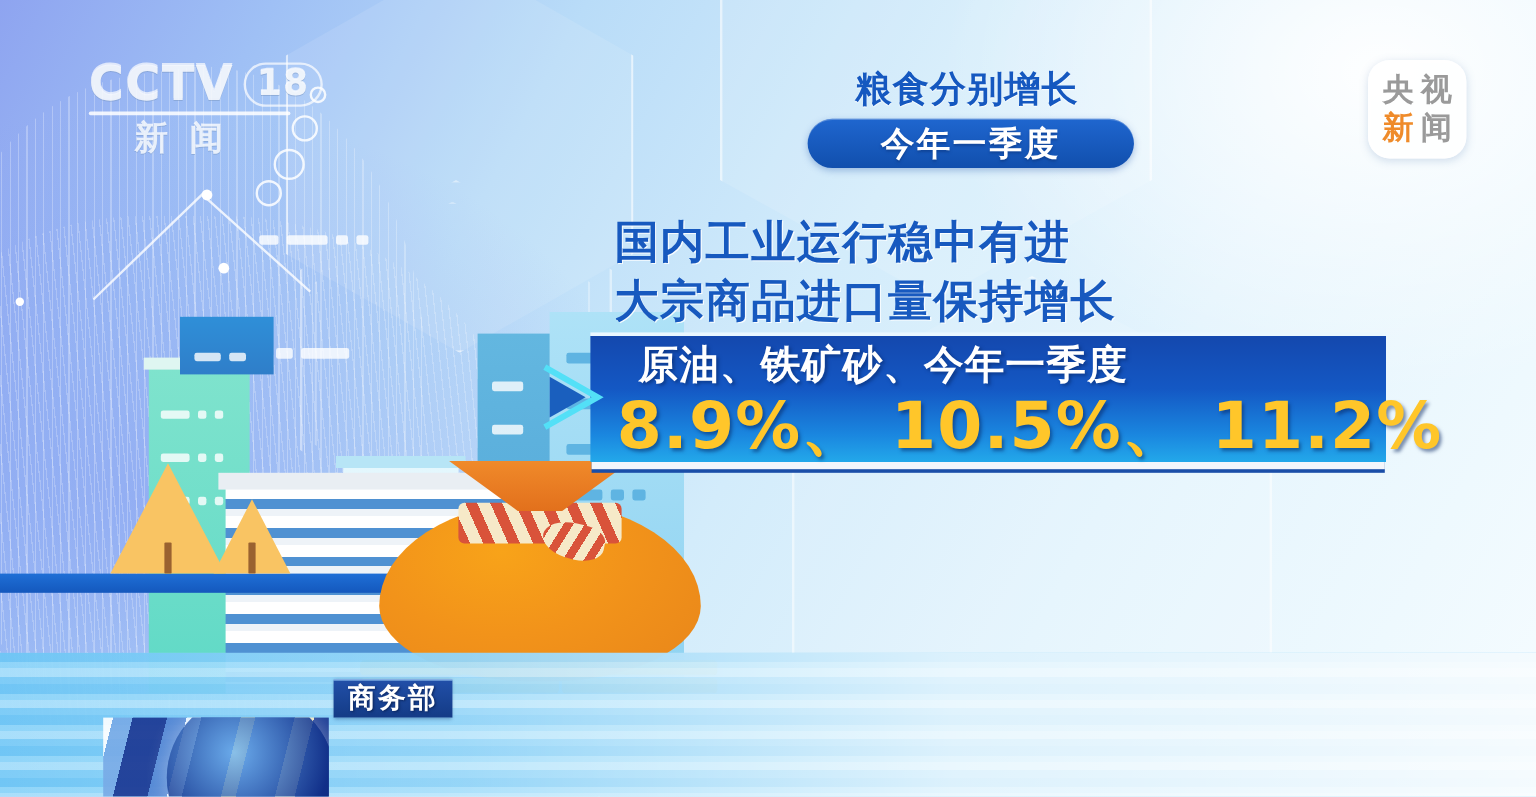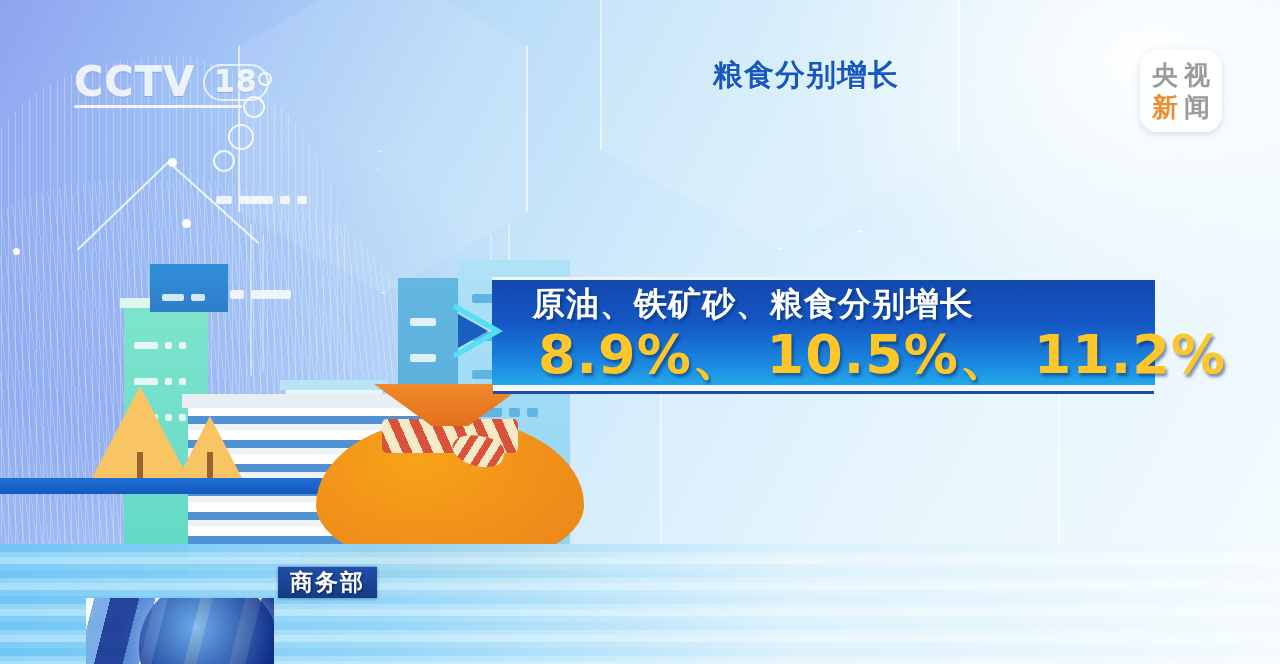--- a/index.html
+++ b/index.html
@@ -104,7 +104,7 @@
 
   
   .cctv-logo {
-    position:absolute; left:74px; top:62px; width:168px; height:92px;
+    position:absolute; left:74px; top:50px; width:168px; height:92px;
     color:rgba(255,255,255,.92);
   }
   .cctv-row {

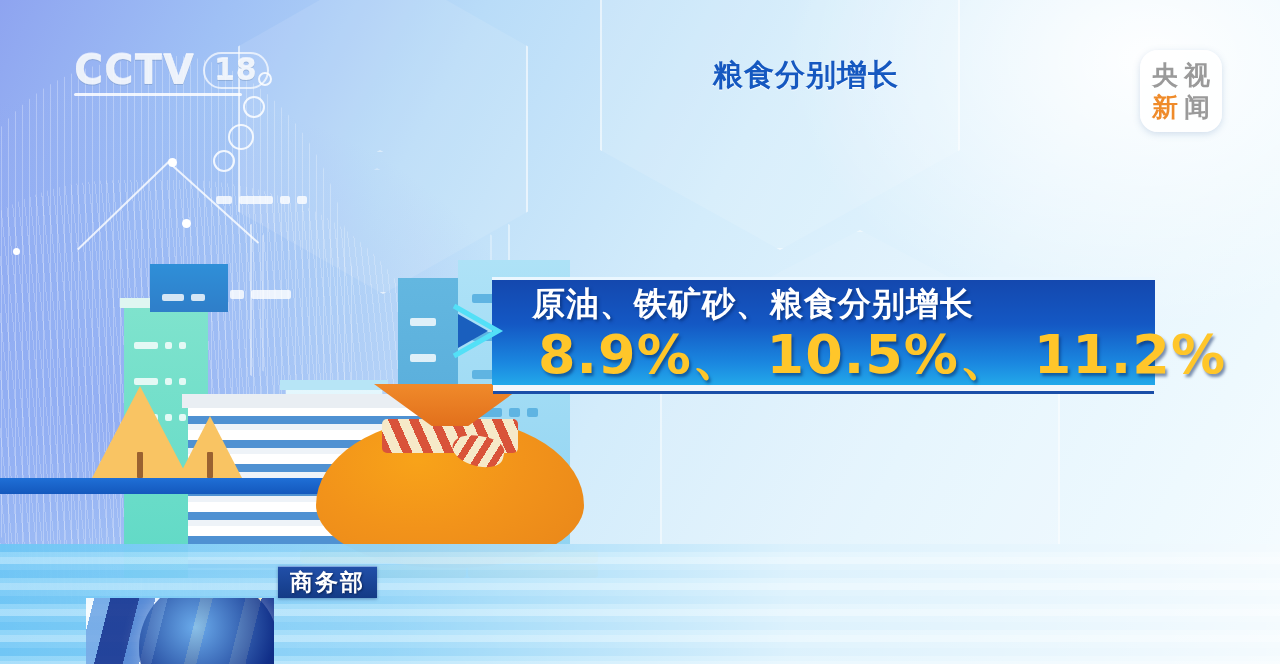--- a/index.html
+++ b/index.html
@@ -449,6 +449,7 @@
       <span class="cctv-13-box">18</span>
     </div>
     <div class="cctv-ul"></div>
+    <div class="cctv-sub">新闻</div>
   </div>
 
   <div class="ys-logo">

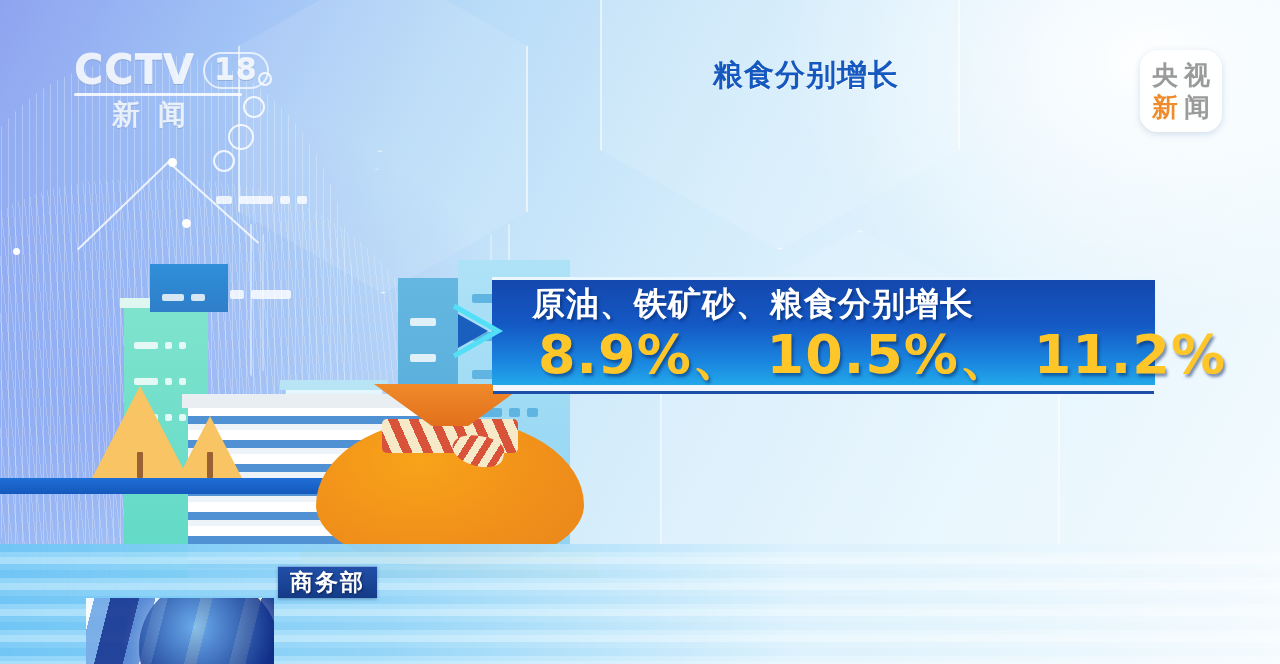--- a/index.html
+++ b/index.html
@@ -460,6 +460,9 @@
   </div>
 
   <div class="head-kicker">粮食分别增长</div>
+  <div class="head-pill">
+    <span>今年一季度</span>
+  </div>
 
 
   <div class="banner">

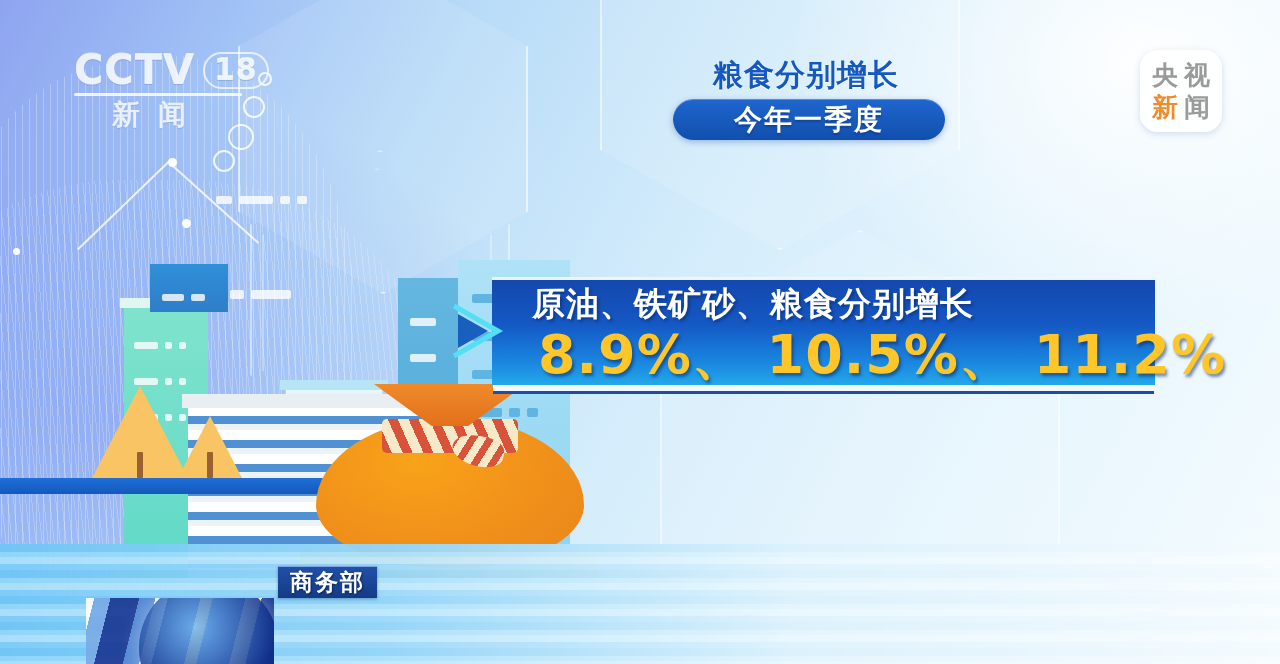--- a/index.html
+++ b/index.html
@@ -464,6 +464,10 @@
     <span>今年一季度</span>
   </div>
 
+  <div class="lead">
+    <div>国内工业运行稳中有进</div>
+    <div>大宗商品进口量保持增长</div>
+  </div>
 
   <div class="banner">
     <svg class="chev" viewBox="0 0 56 58">

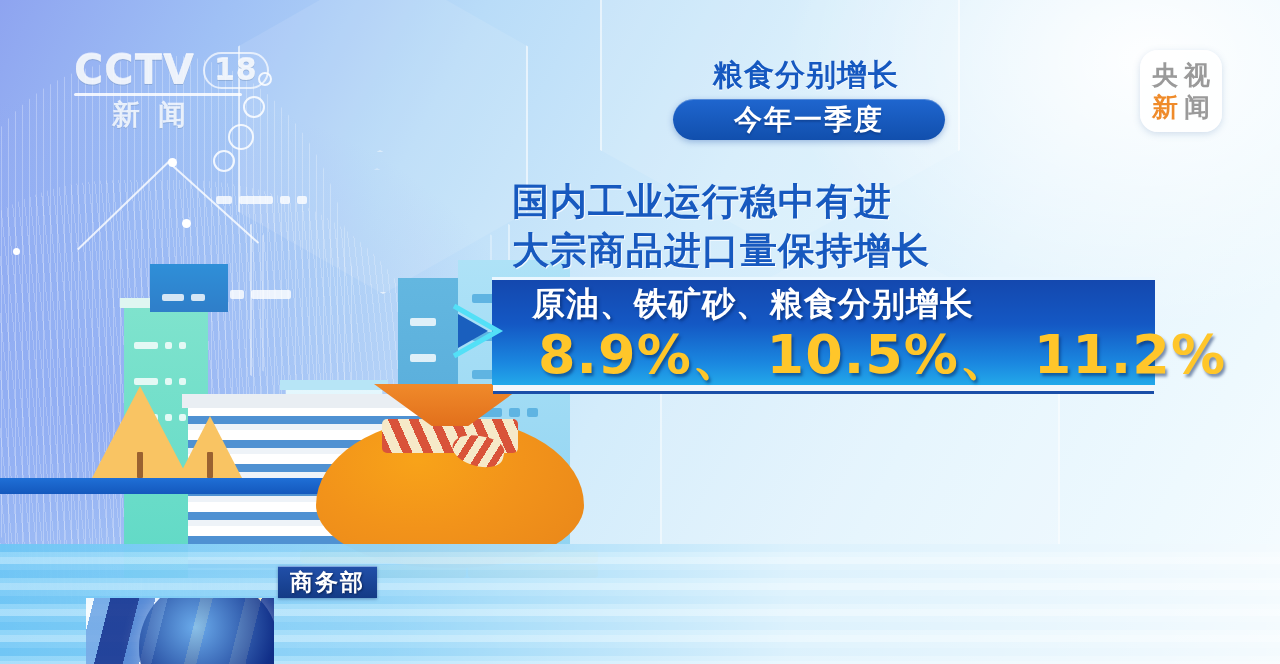--- a/index.html
+++ b/index.html
@@ -474,7 +474,7 @@
       <path d="M6 4 L50 29 L6 54" fill="none" stroke="#53e0f7" stroke-width="5"></path>
       <path d="M10 12 L40 29 L10 46 Z" fill="#1a5fbe"></path>
     </svg>
-    <div class="l1">原油、铁矿砂、粮食分别增长</div>
+    <div class="l1">原油、铁矿砂、今年一季度</div>
     <div class="l2">8.9%、 10.5%、 11.2%</div>
   </div>
 

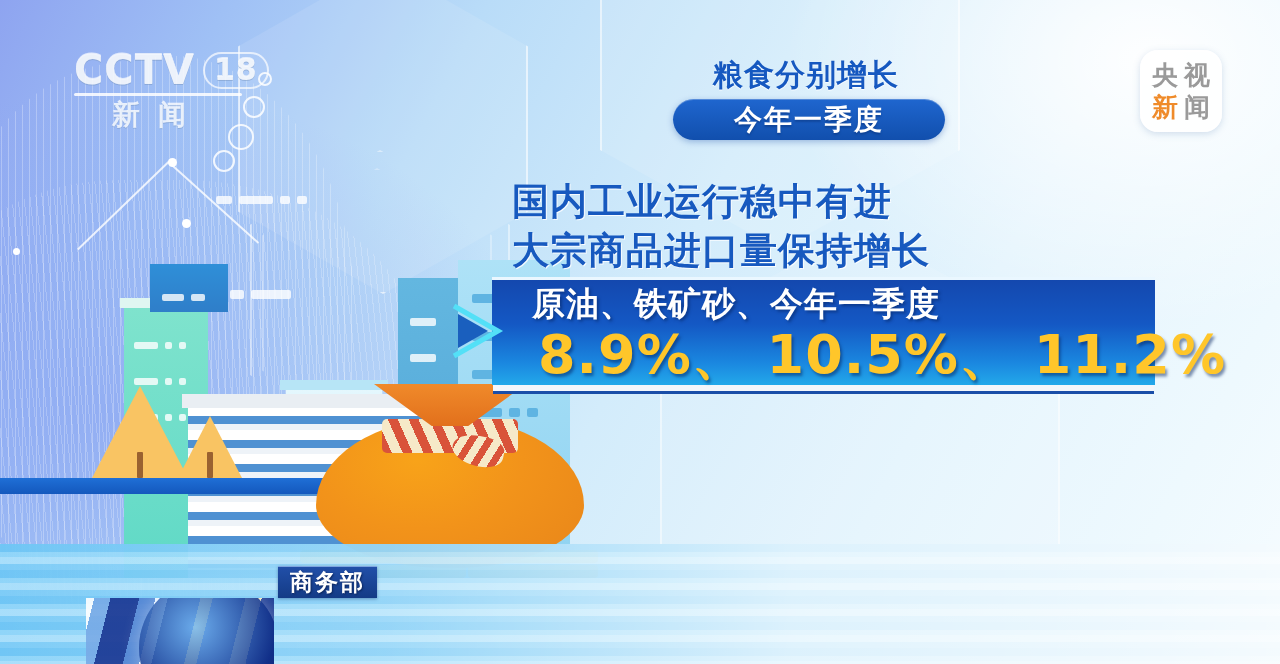--- a/index.html
+++ b/index.html
@@ -181,7 +181,7 @@
     text-shadow:2px 2px 3px rgba(6,36,96,.55);
   }
   .banner .l2 {
-    position:absolute; left:46px; top:44px; width:620px;
+    position:absolute; left:22px; top:44px; width:620px;
     font:700 54px/1.15 "DejaVu Sans","Liberation Sans",sans-serif;
     color:#ffc62a; letter-spacing:1px; white-space:nowrap;
     text-shadow:2px 3px 3px rgba(6,36,96,.5);

